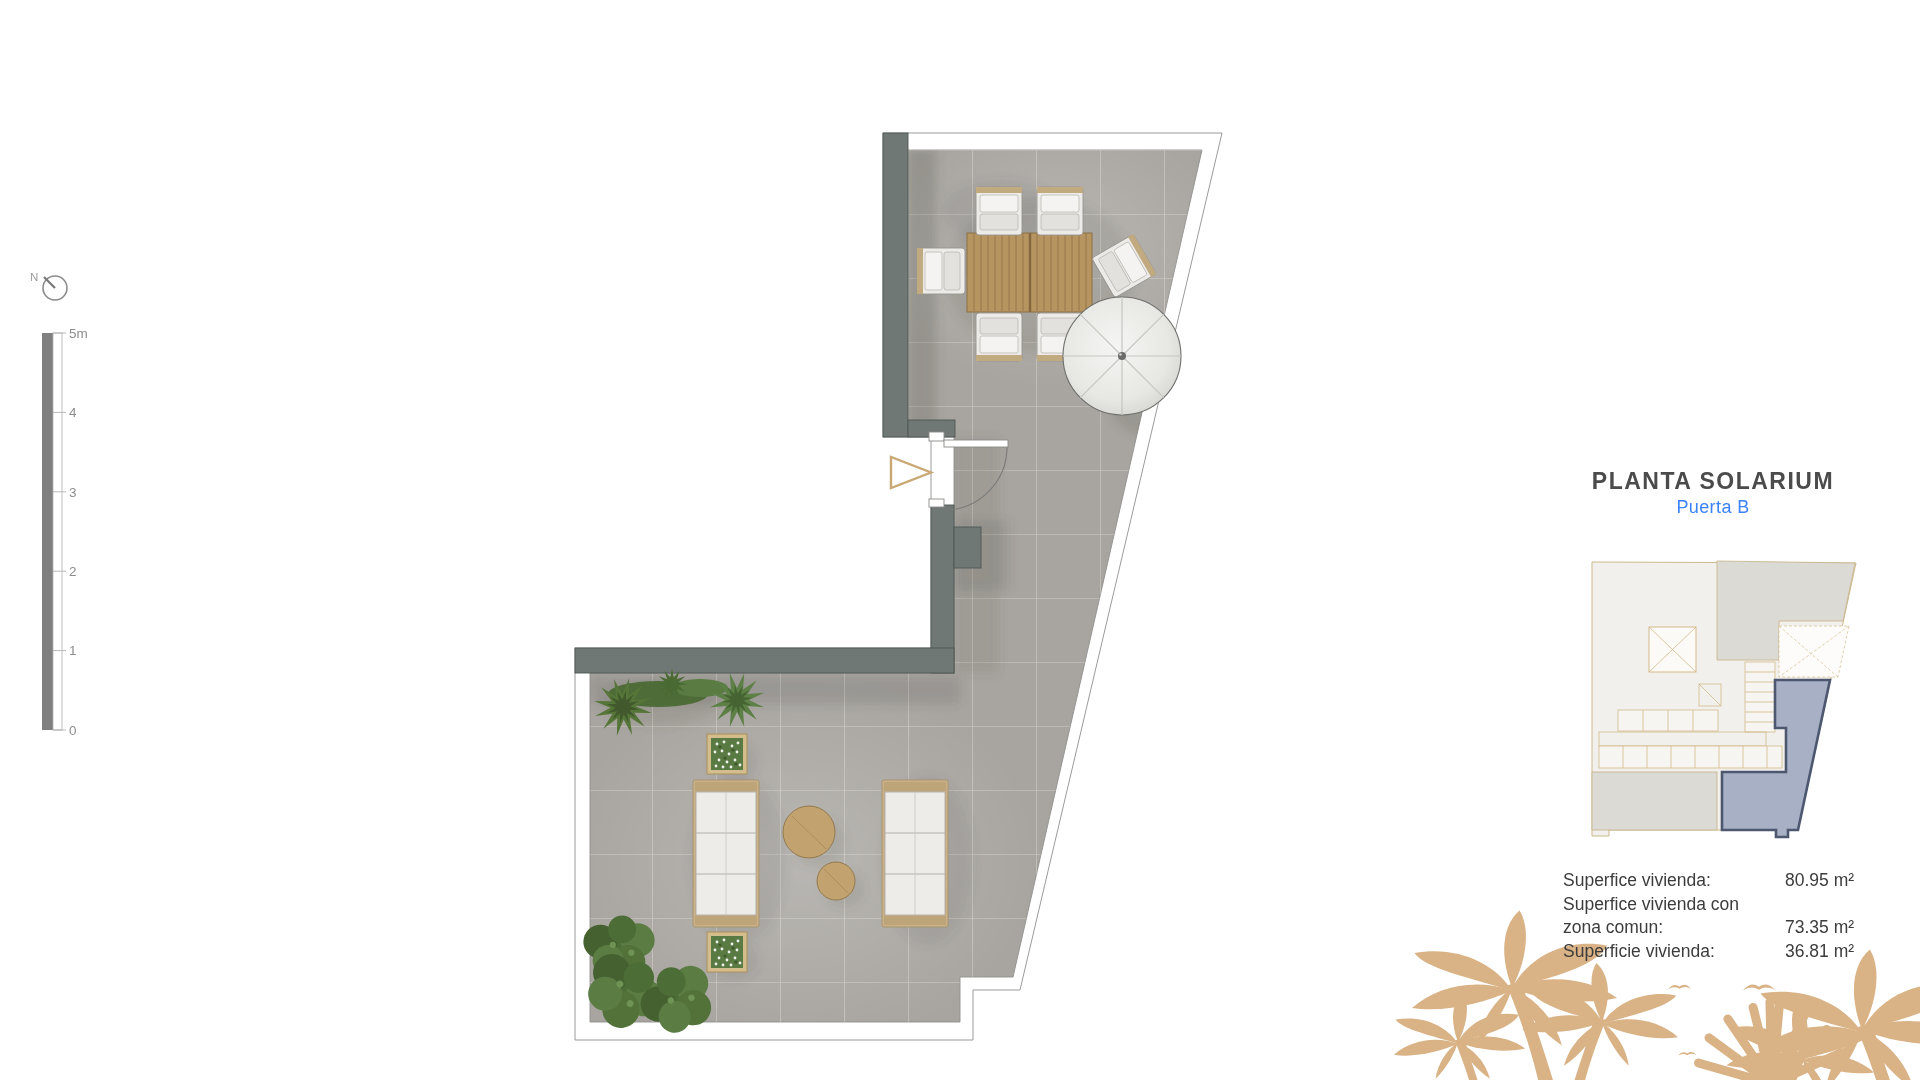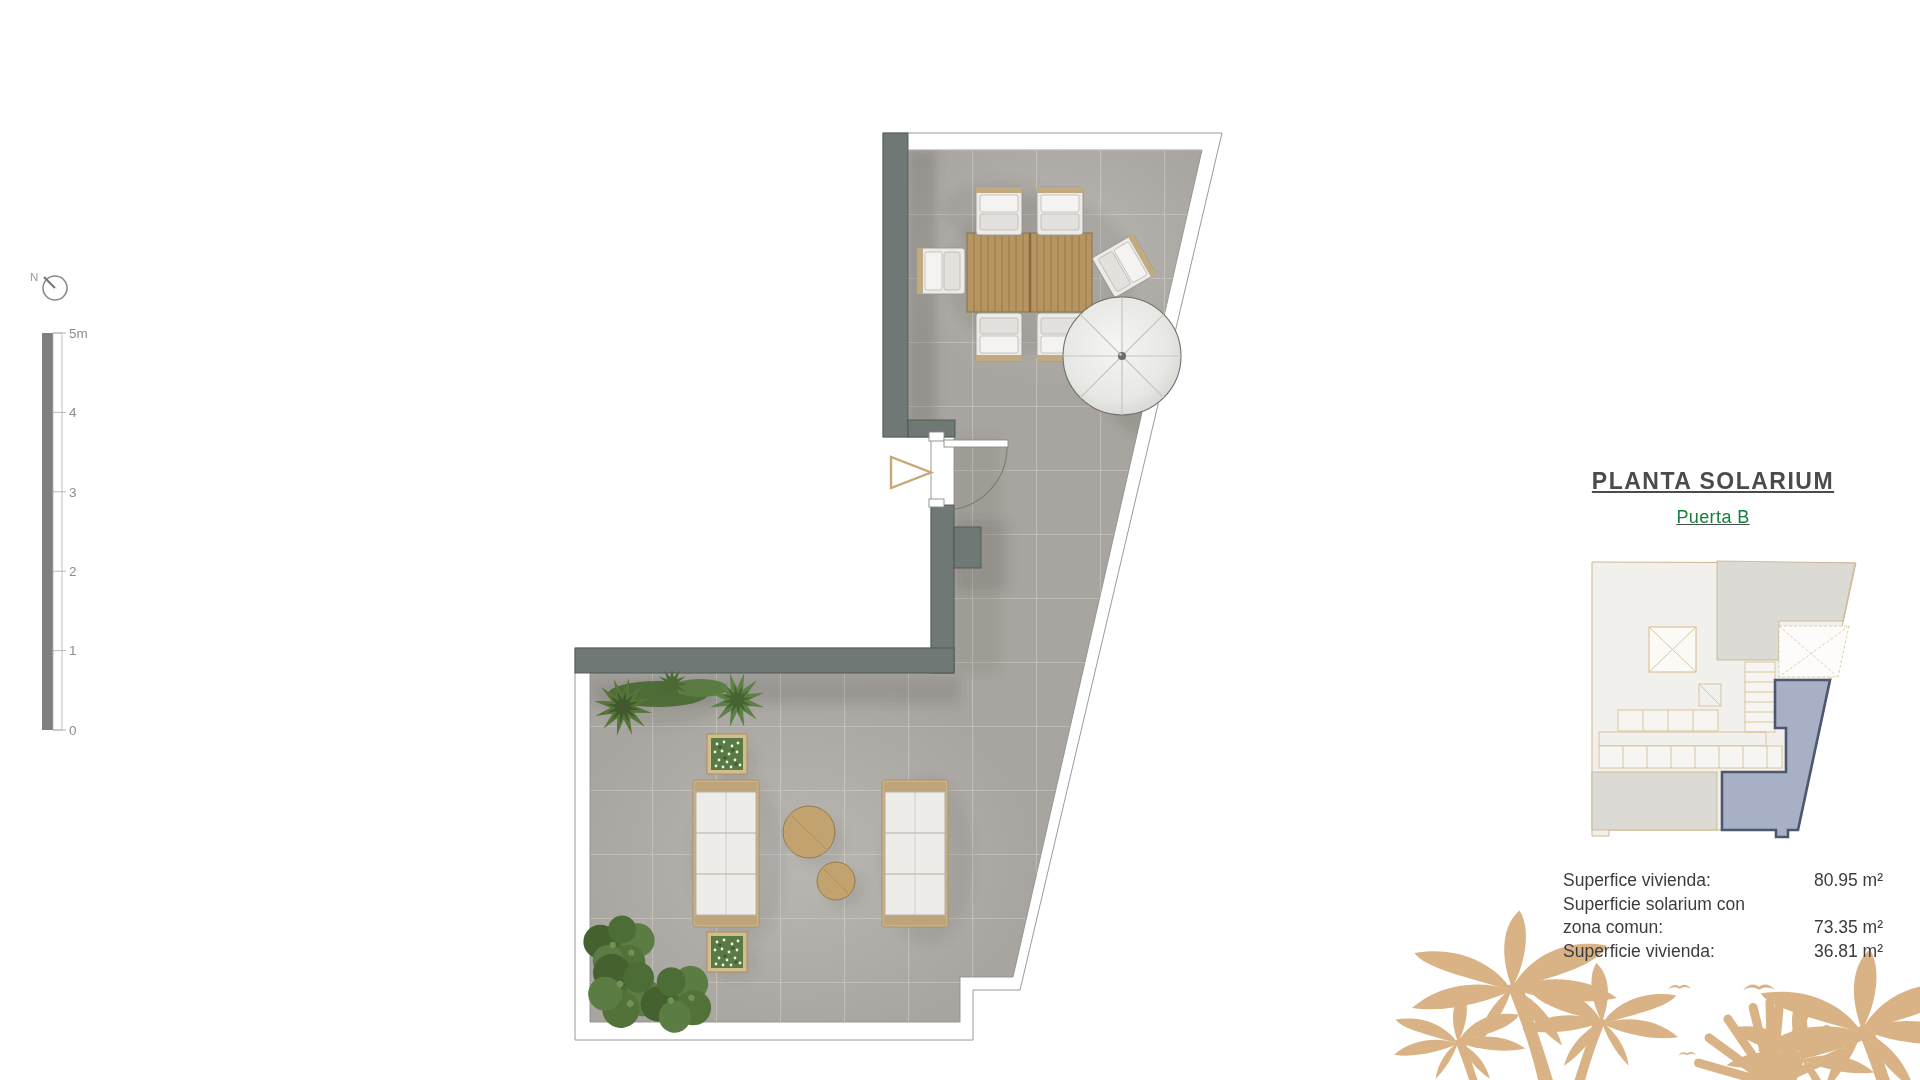--- a/index.html
+++ b/index.html
@@ -6,7 +6,7 @@
   .sheet{position:relative;width:1920px;height:1080px;background:#ffffff;overflow:hidden;
          font-family:"Liberation Sans",sans-serif;}
   .plan-svg{position:absolute;left:0;top:0;width:1920px;height:1080px;}
-  .title-block{position:absolute;left:1553px;top:468px;width:320px;text-align:center;color:#4b4b4b;text-decoration:underline;}
+  .title-block{position:absolute;left:1553px;top:468px;width:320px;text-align:center;color:#4b4b4b;}
   .plan-title{font-size:23px;font-weight:700;letter-spacing:1.5px;color:#4b4b4b;}
   .plan-subtitle{font-size:18px;font-weight:400;margin-top:12px;color:#15803d;letter-spacing:.4px;}
   .area-block{position:absolute;left:1563px;top:869px;width:320px;font-size:17.5px;color:#3c3c3c;}

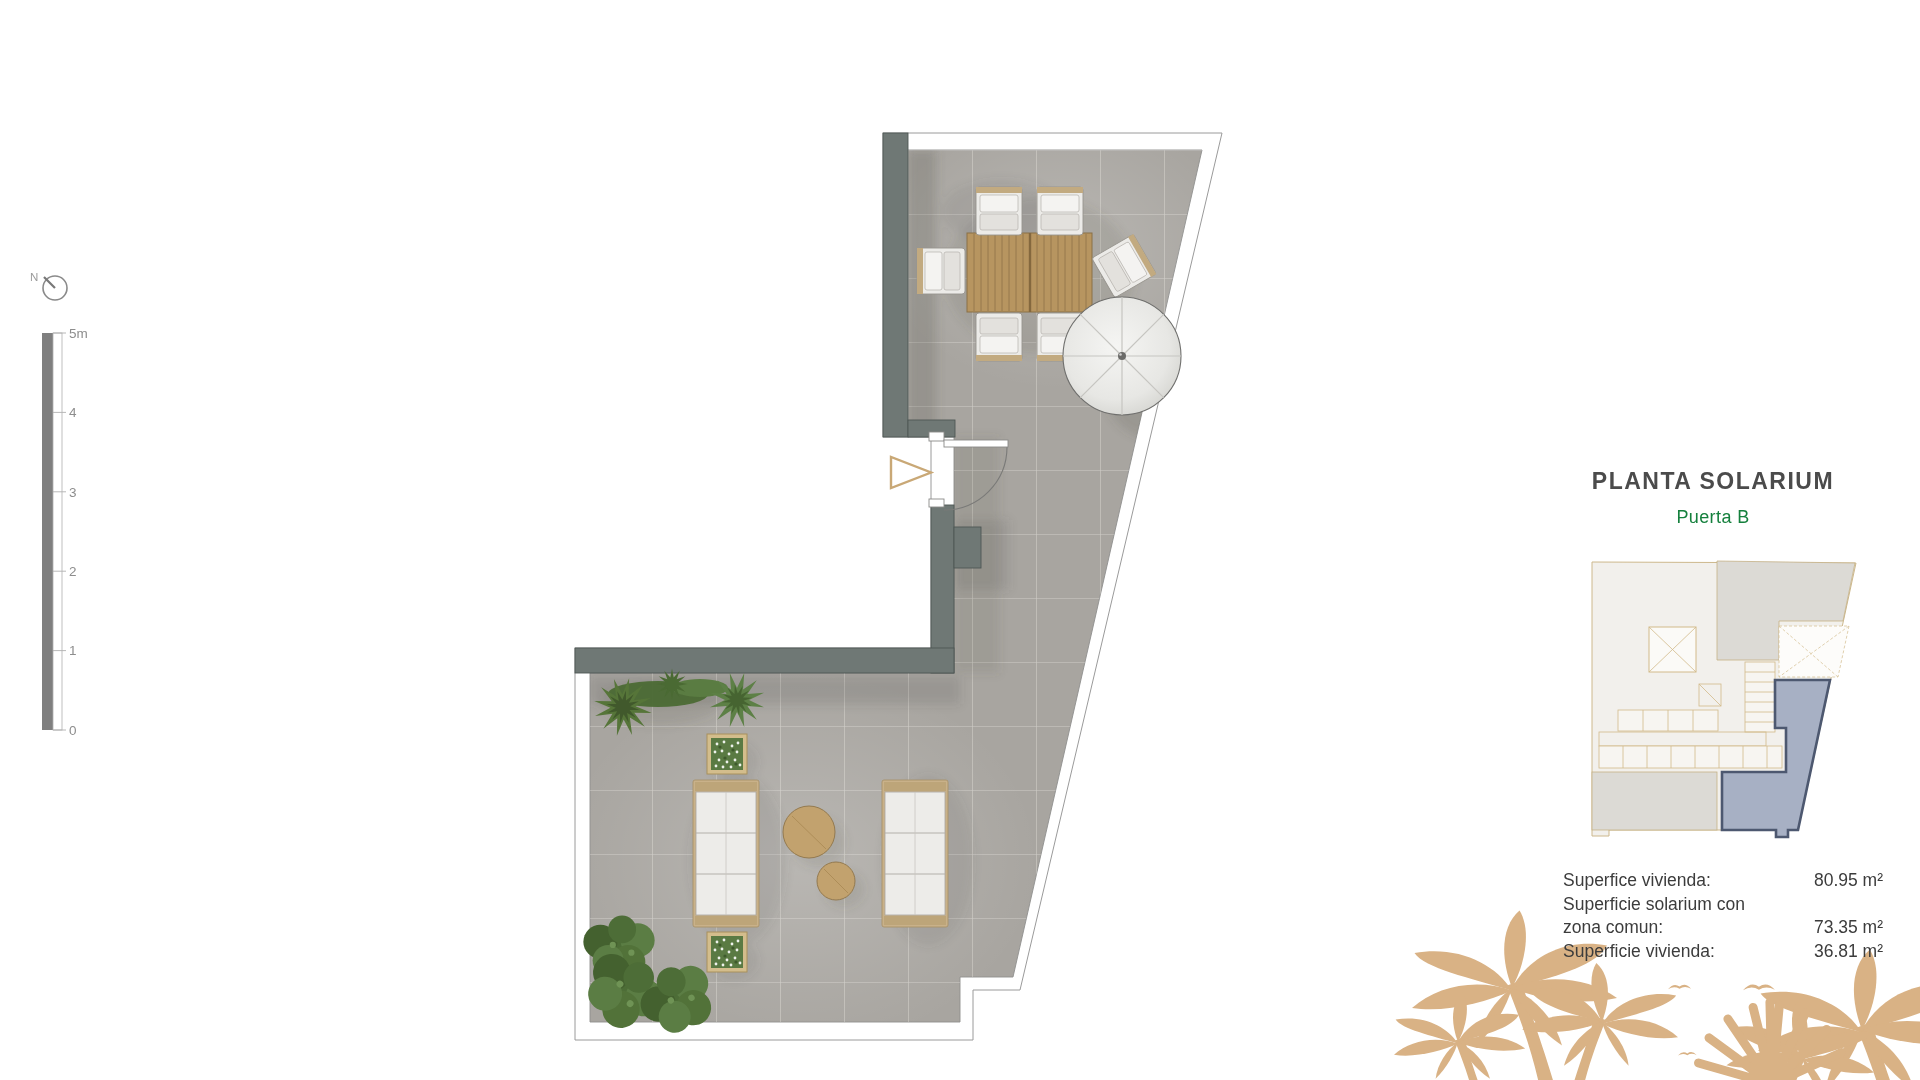--- a/index.html
+++ b/index.html
@@ -8,7 +8,7 @@
   .plan-svg{position:absolute;left:0;top:0;width:1920px;height:1080px;}
   .title-block{position:absolute;left:1553px;top:468px;width:320px;text-align:center;color:#4b4b4b;}
   .plan-title{font-size:23px;font-weight:700;letter-spacing:1.5px;color:#4b4b4b;}
-  .plan-subtitle{font-size:18px;font-weight:400;margin-top:12px;color:#15803d;letter-spacing:.4px;}
+  .plan-subtitle{font-size:18px;font-weight:400;margin-top:2px;color:#3b82f6;letter-spacing:.4px;}
   .area-block{position:absolute;left:1563px;top:869px;width:320px;font-size:17.5px;color:#3c3c3c;}
   .area-row{display:grid;grid-template-columns:222px 1fr;line-height:23.5px;}
   .area-label{white-space:nowrap;}

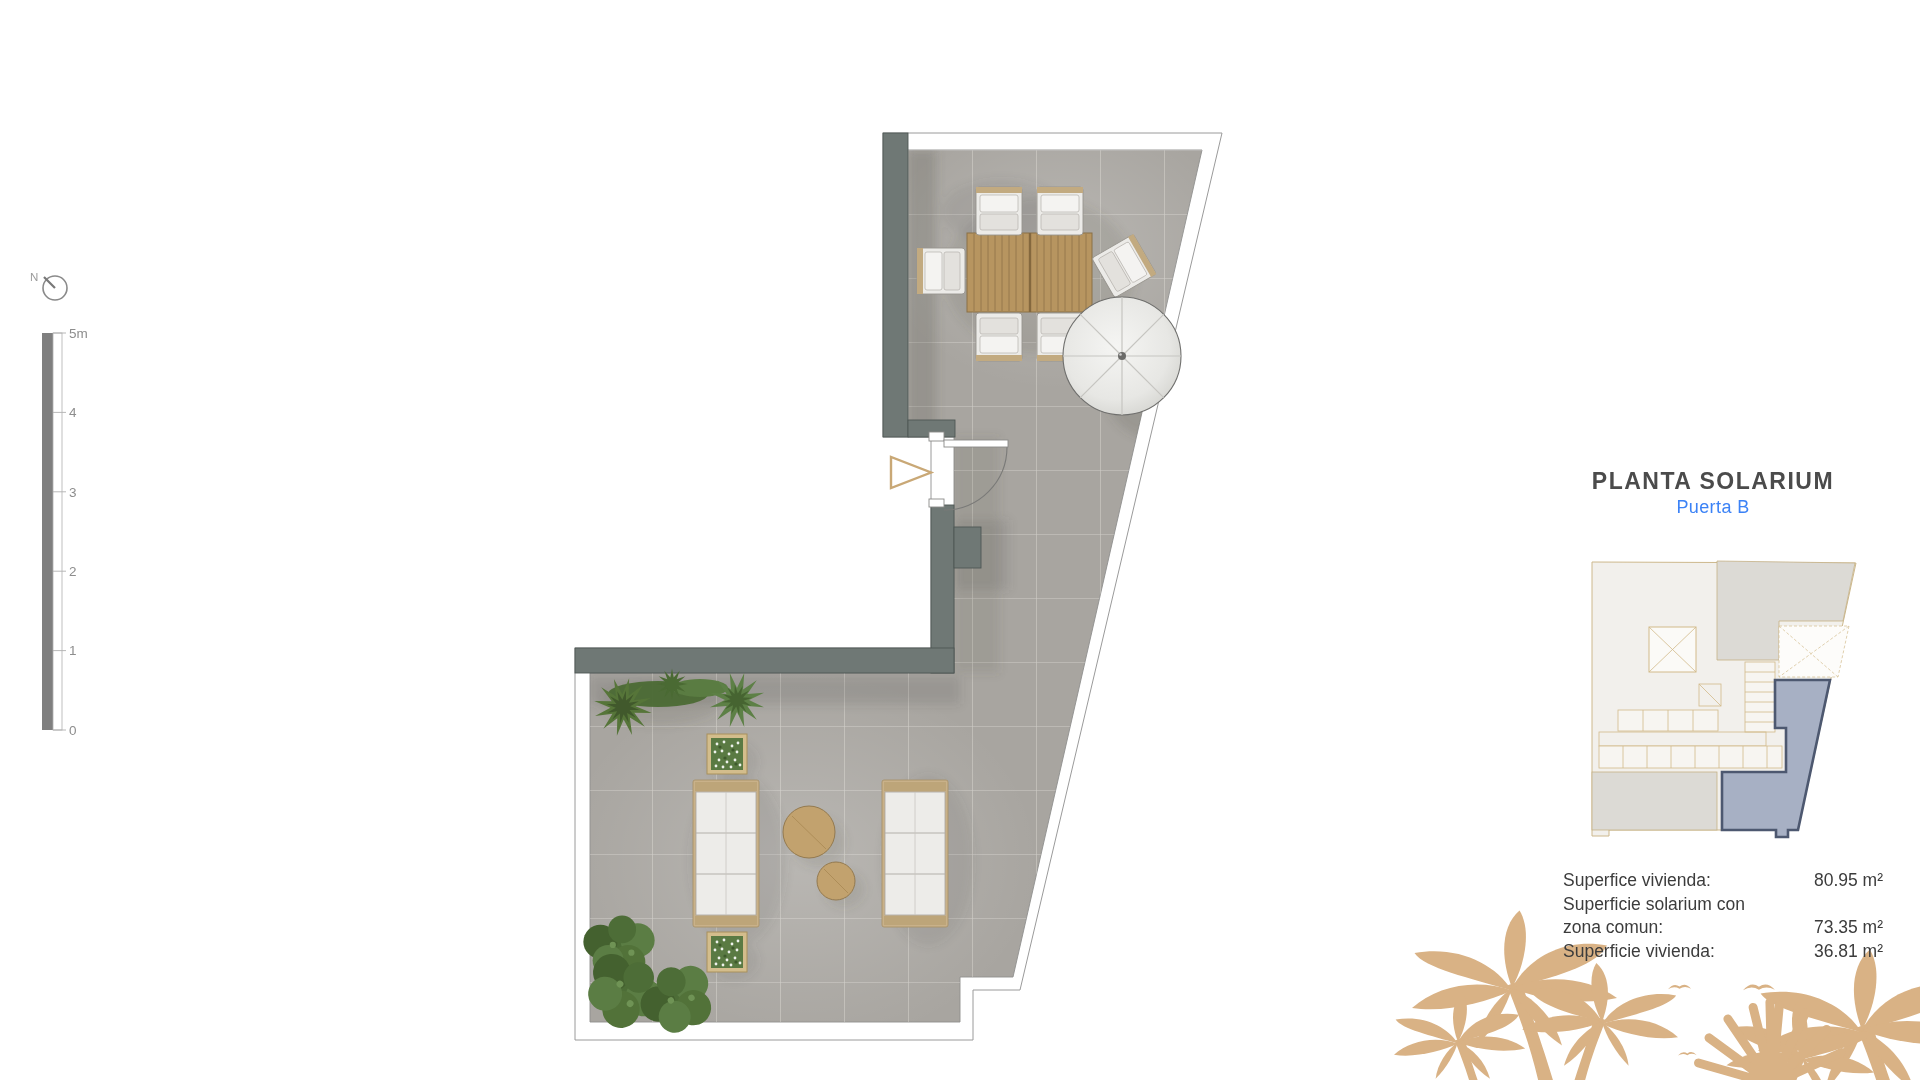--- a/index.html
+++ b/index.html
@@ -12,7 +12,7 @@
   .area-block{position:absolute;left:1563px;top:869px;width:320px;font-size:17.5px;color:#3c3c3c;}
   .area-row{display:grid;grid-template-columns:222px 1fr;line-height:23.5px;}
   .area-label{white-space:nowrap;}
-  .area-value{white-space:nowrap;text-align:right;}
+  .area-value{white-space:nowrap;}
   svg text{font-family:"Liberation Sans",sans-serif;}
 </style>
 </head>

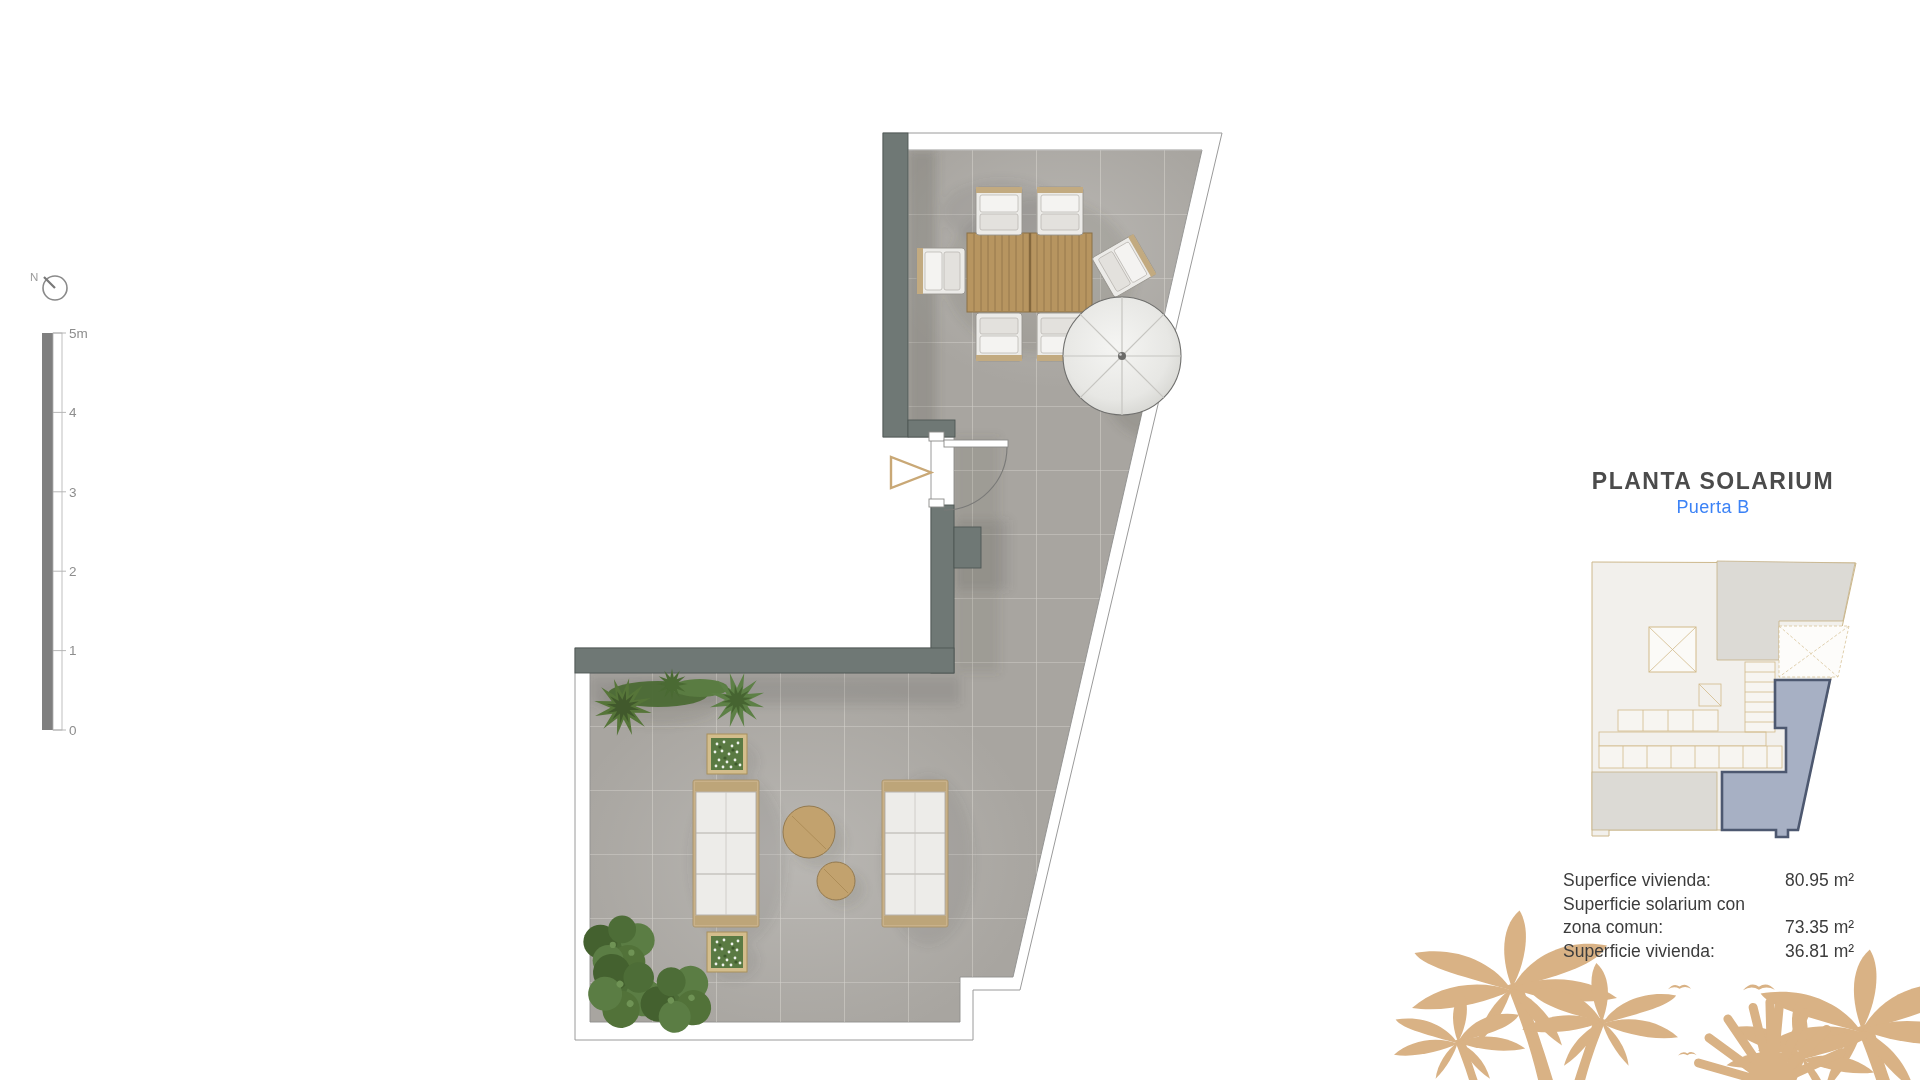--- a/index.html
+++ b/index.html
@@ -285,7 +285,7 @@
     <span class="area-value">80.95 m²</span>
   </div>
   <div class="area-row">
-    <span class="area-label">Superficie solarium con</span>
+    <span class="area-label">Superfice vivienda con</span>
     <span class="area-value"></span>
   </div>
   <div class="area-row">

